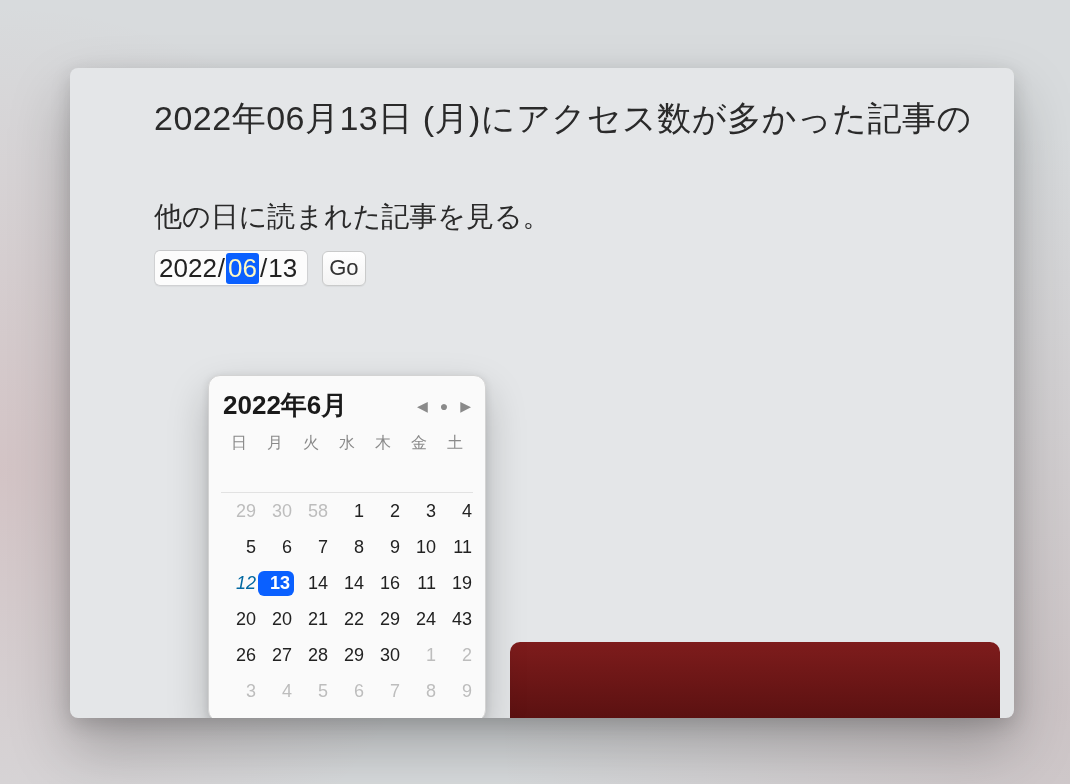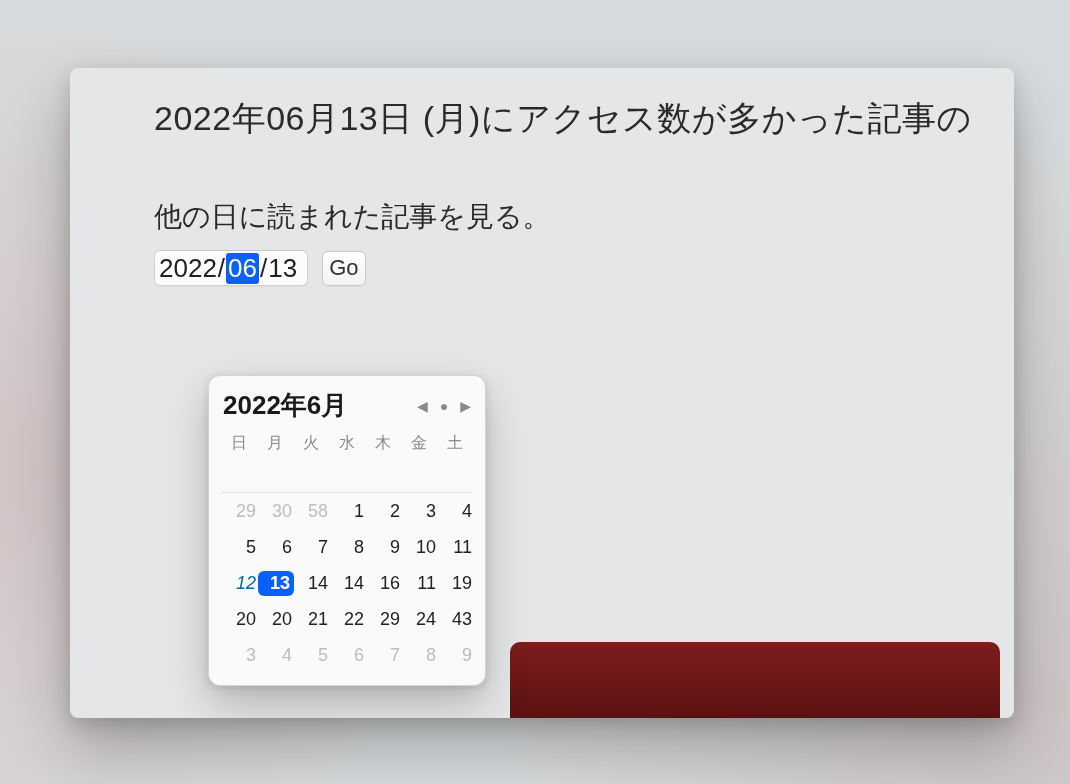--- a/index.html
+++ b/index.html
@@ -274,6 +274,15 @@
             <td>43</td>
           </tr>
           <tr>
+            <td>26</td>
+            <td>27</td>
+            <td>28</td>
+            <td>29</td>
+            <td>30</td>
+            <td class="off">1</td>
+            <td class="off">2</td>
+          </tr>
+          <tr>
             <td class="off">3</td>
             <td class="off">4</td>
             <td class="off">5</td>

